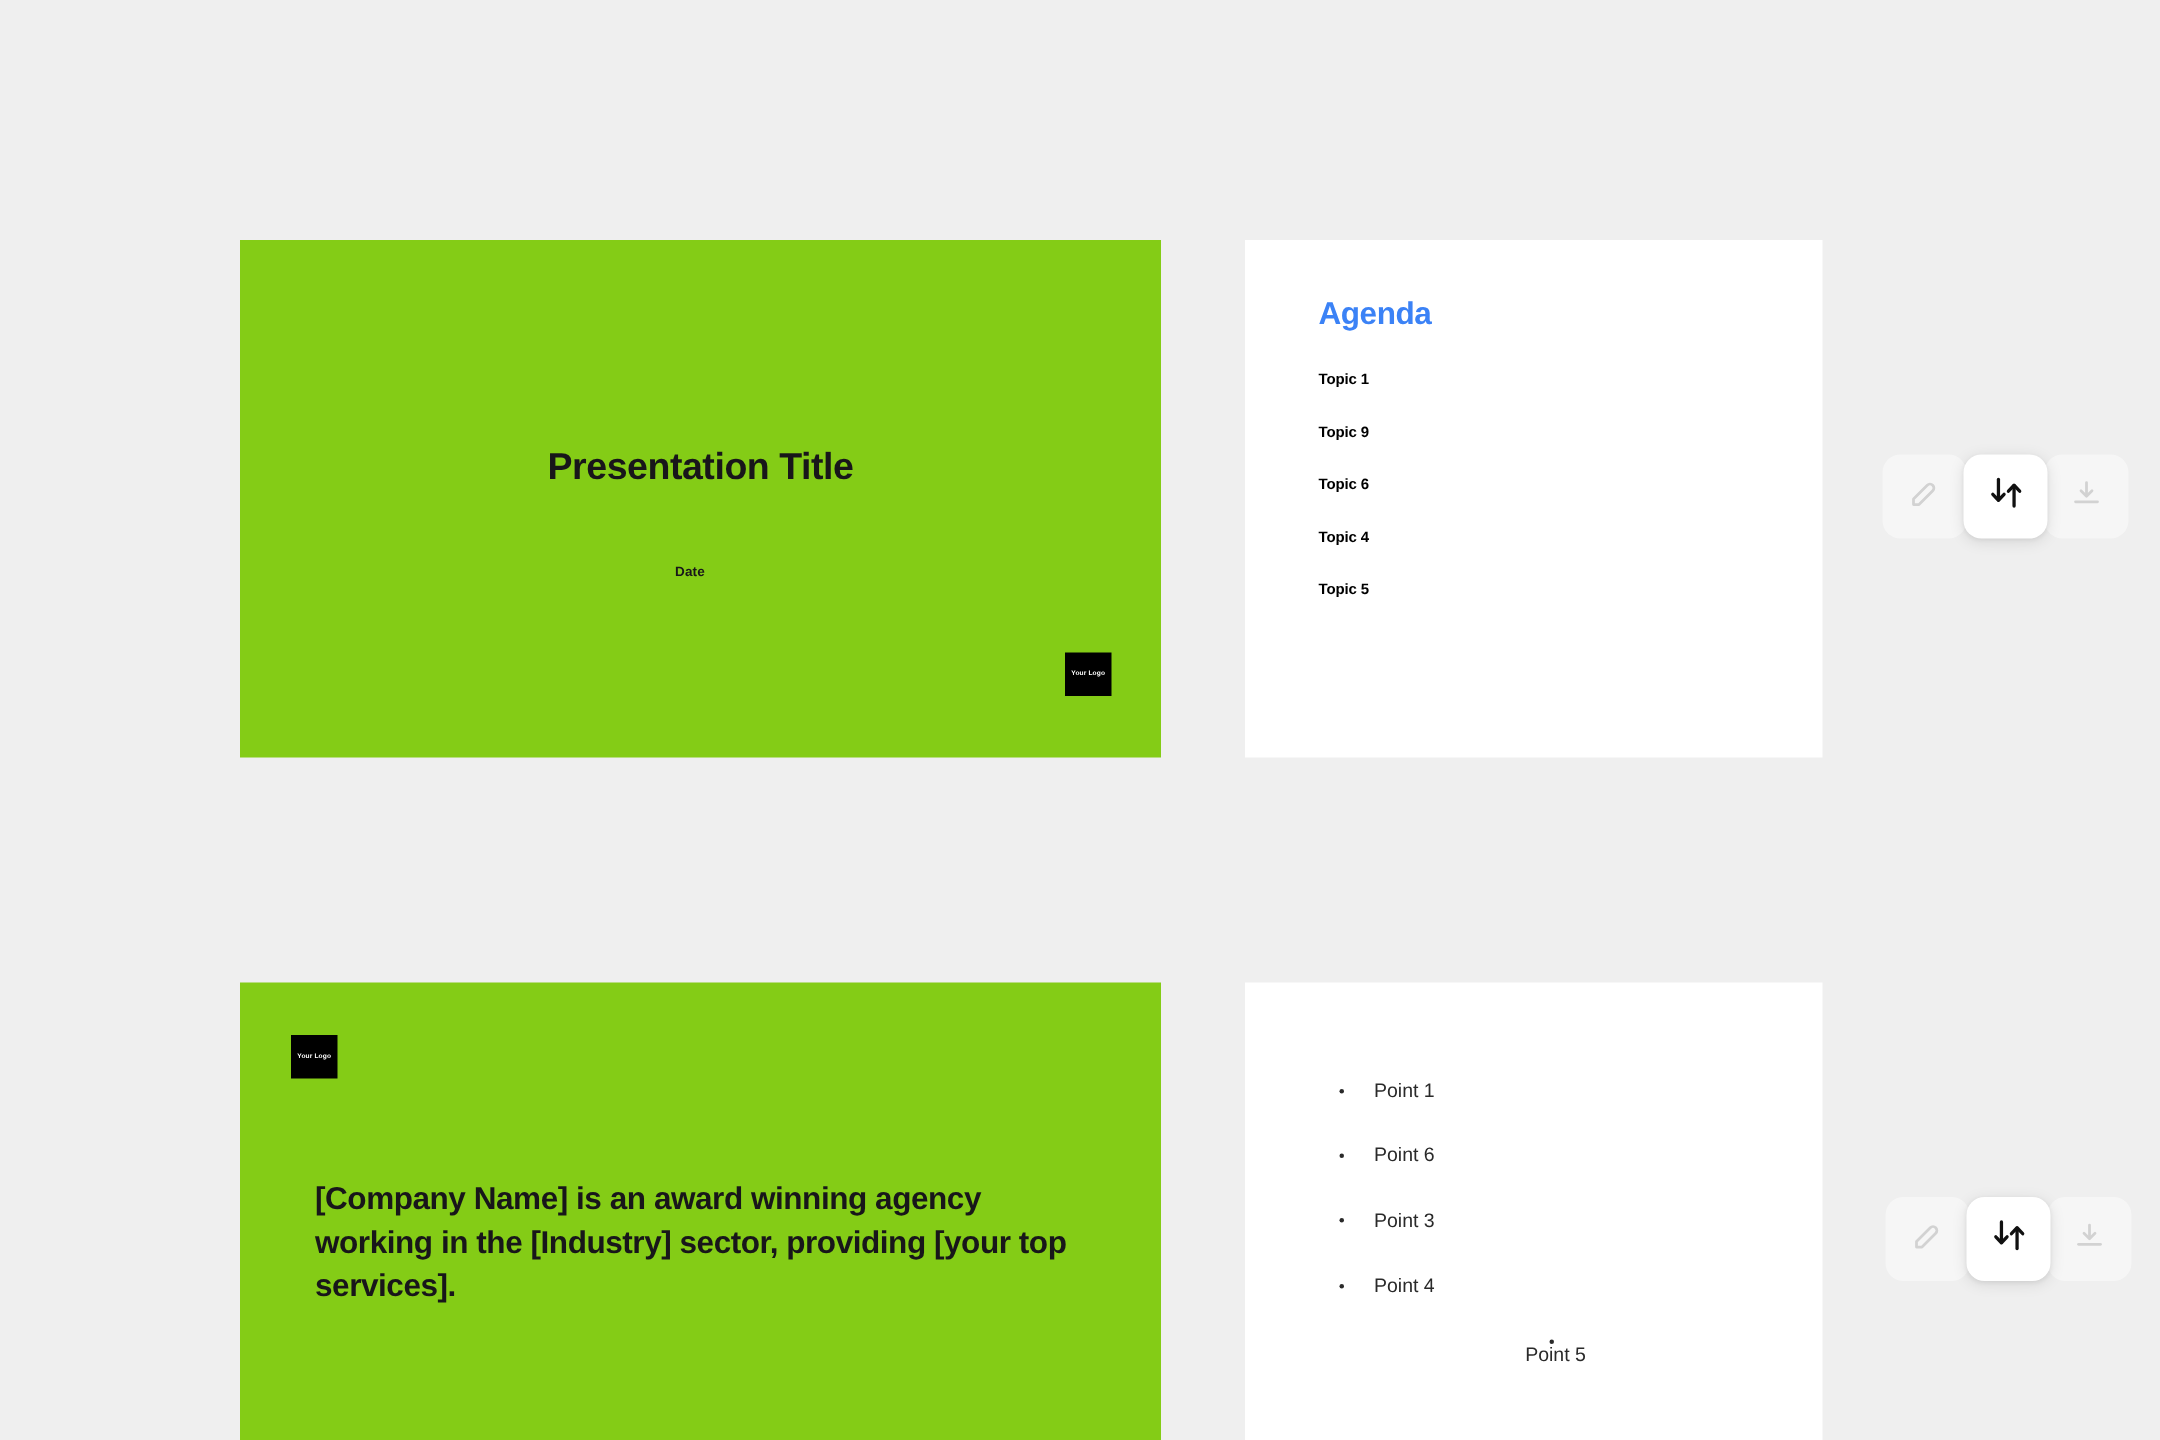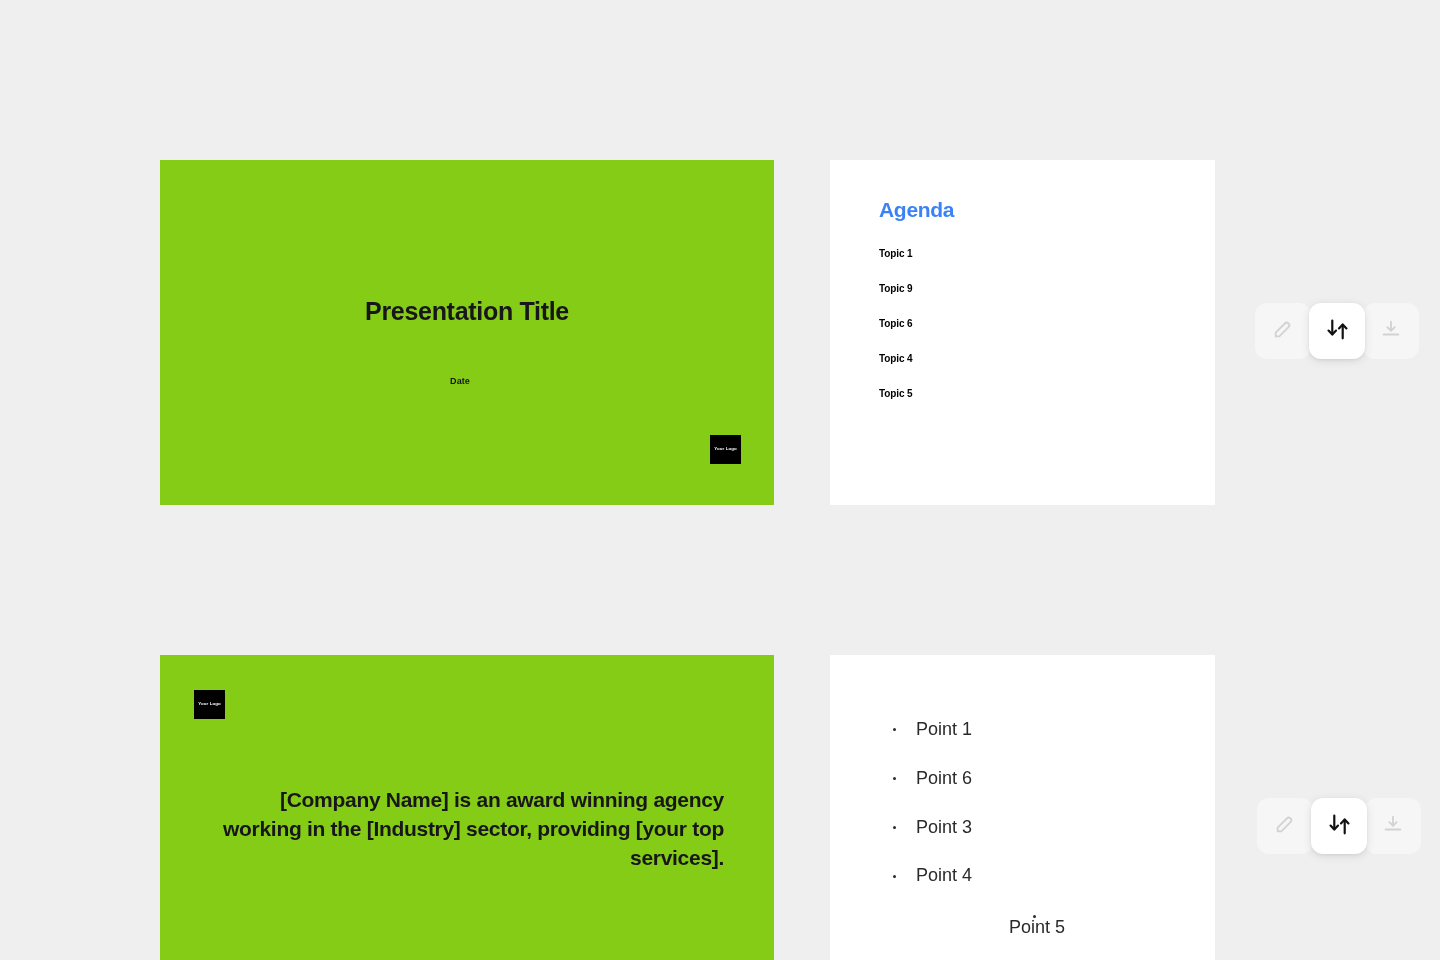--- a/index.html
+++ b/index.html
@@ -155,7 +155,7 @@
   .points-list li {
     display: flex;
     align-items: center;
-    font-size: 18px;
+    font-size: 13px;
     font-weight: 400;
     color: #2a2a2a;
     margin-bottom: 29px;

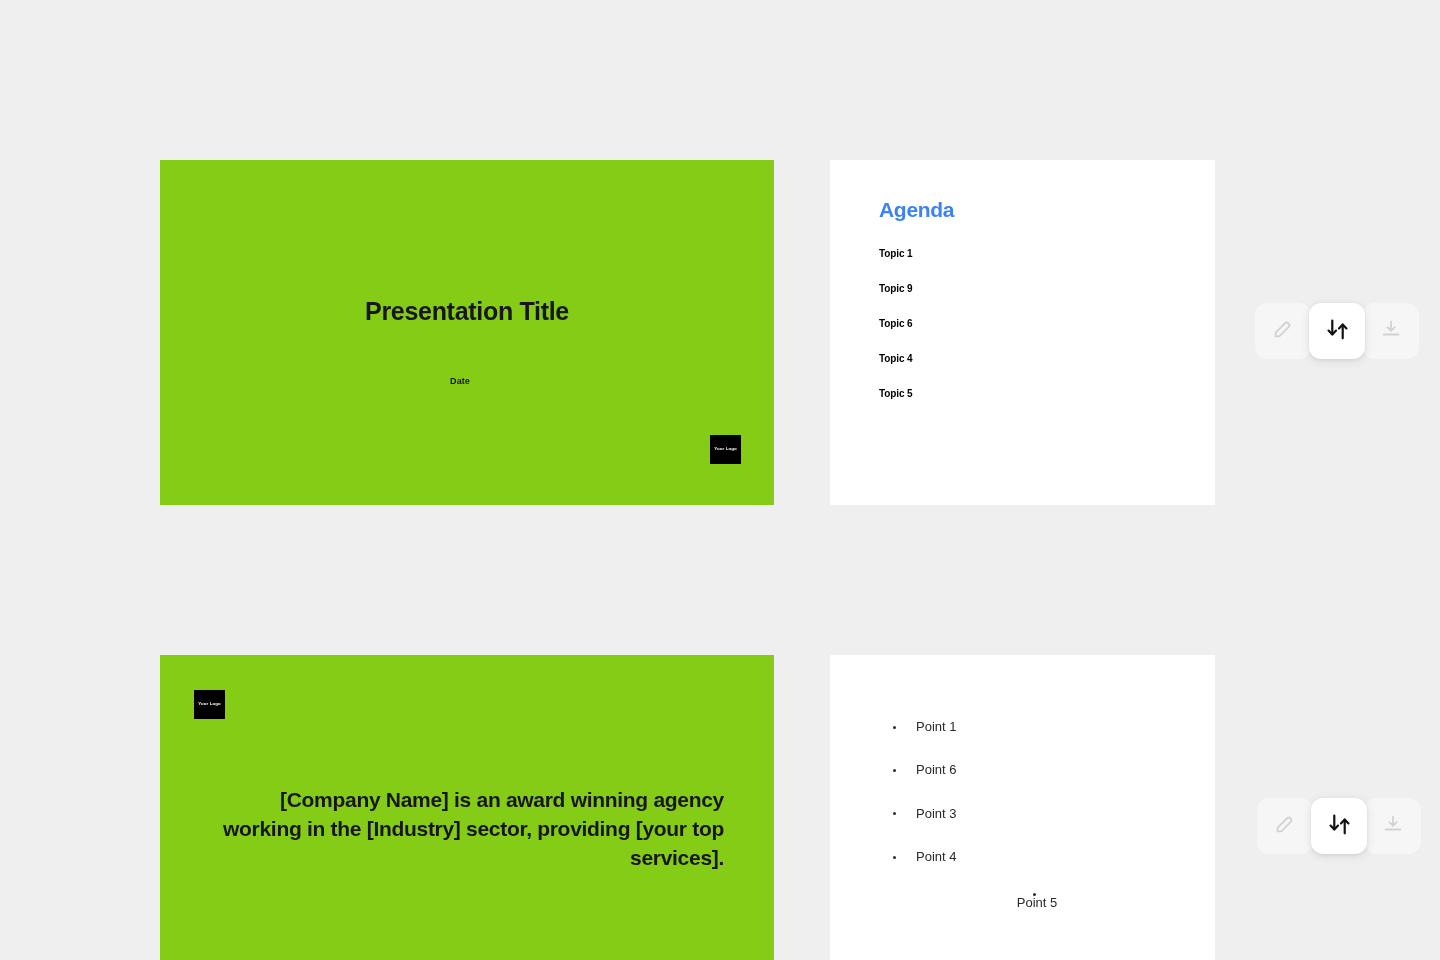--- a/index.html
+++ b/index.html
@@ -136,7 +136,7 @@
     left: 50px; right: 50px;
     top: 131px;
     margin: 0;
-    text-align: right;
+    text-align: left;
     font-size: 21px;
     font-weight: 700;
     line-height: 1.37;

